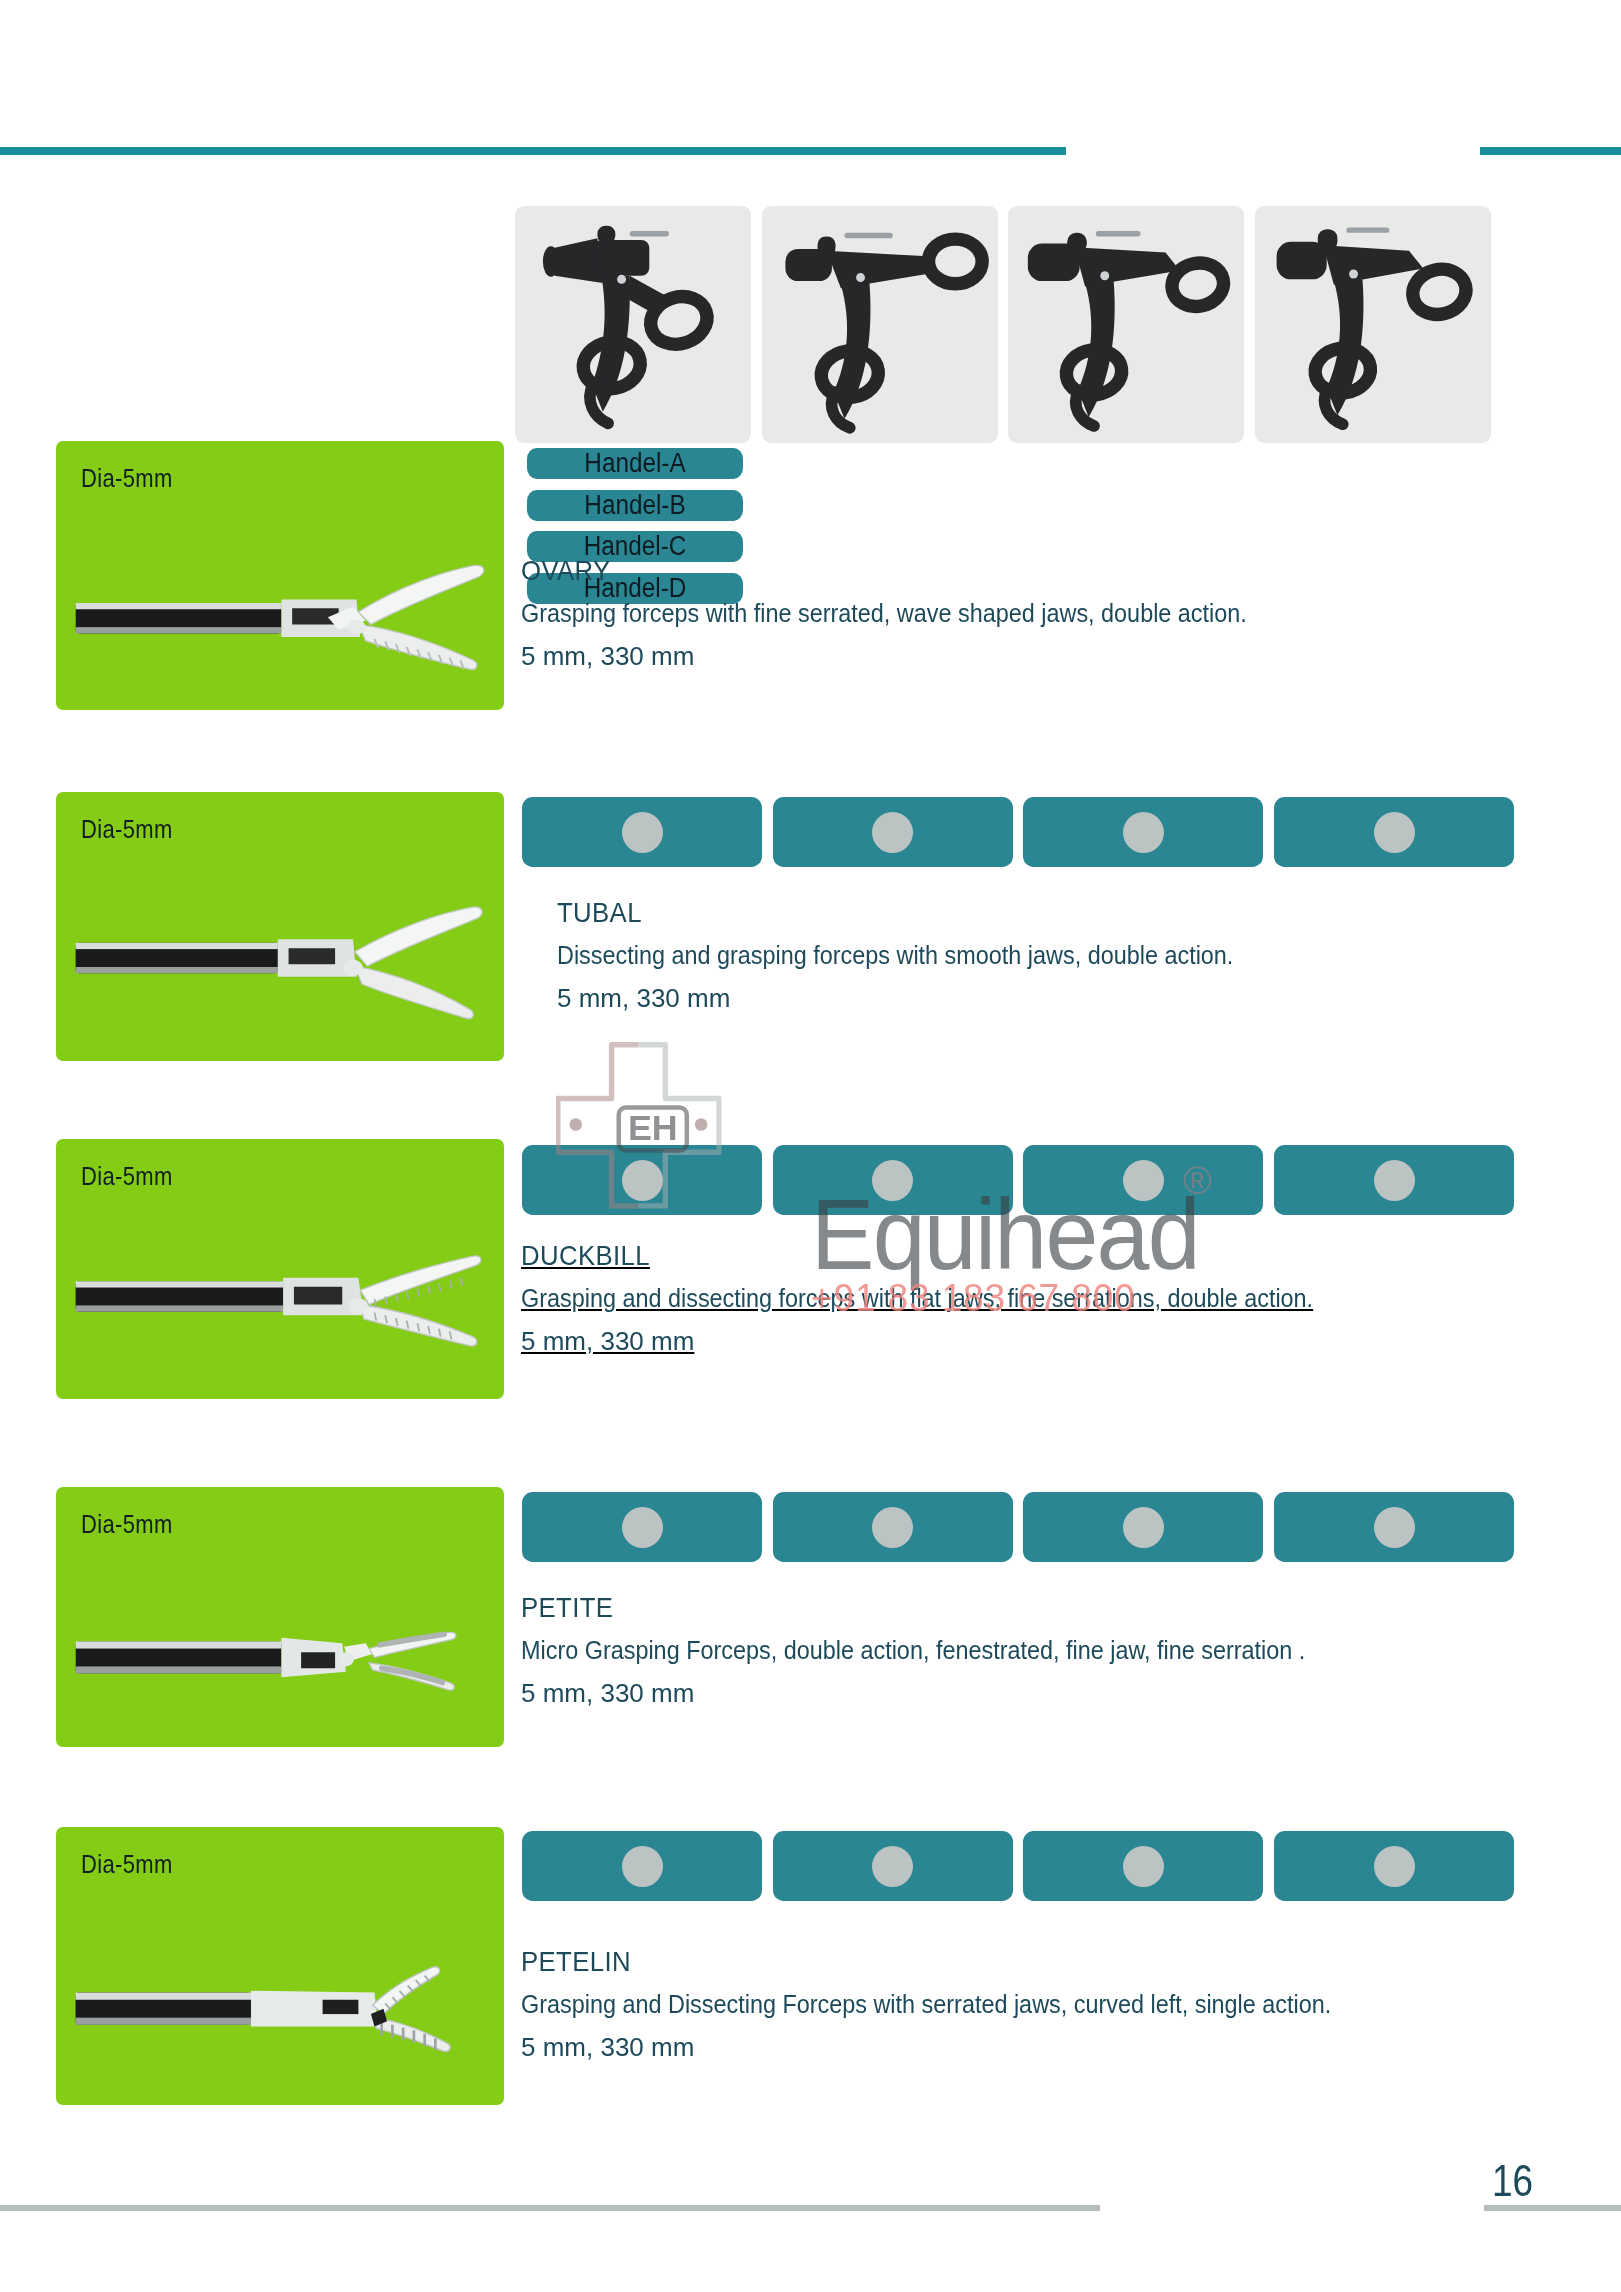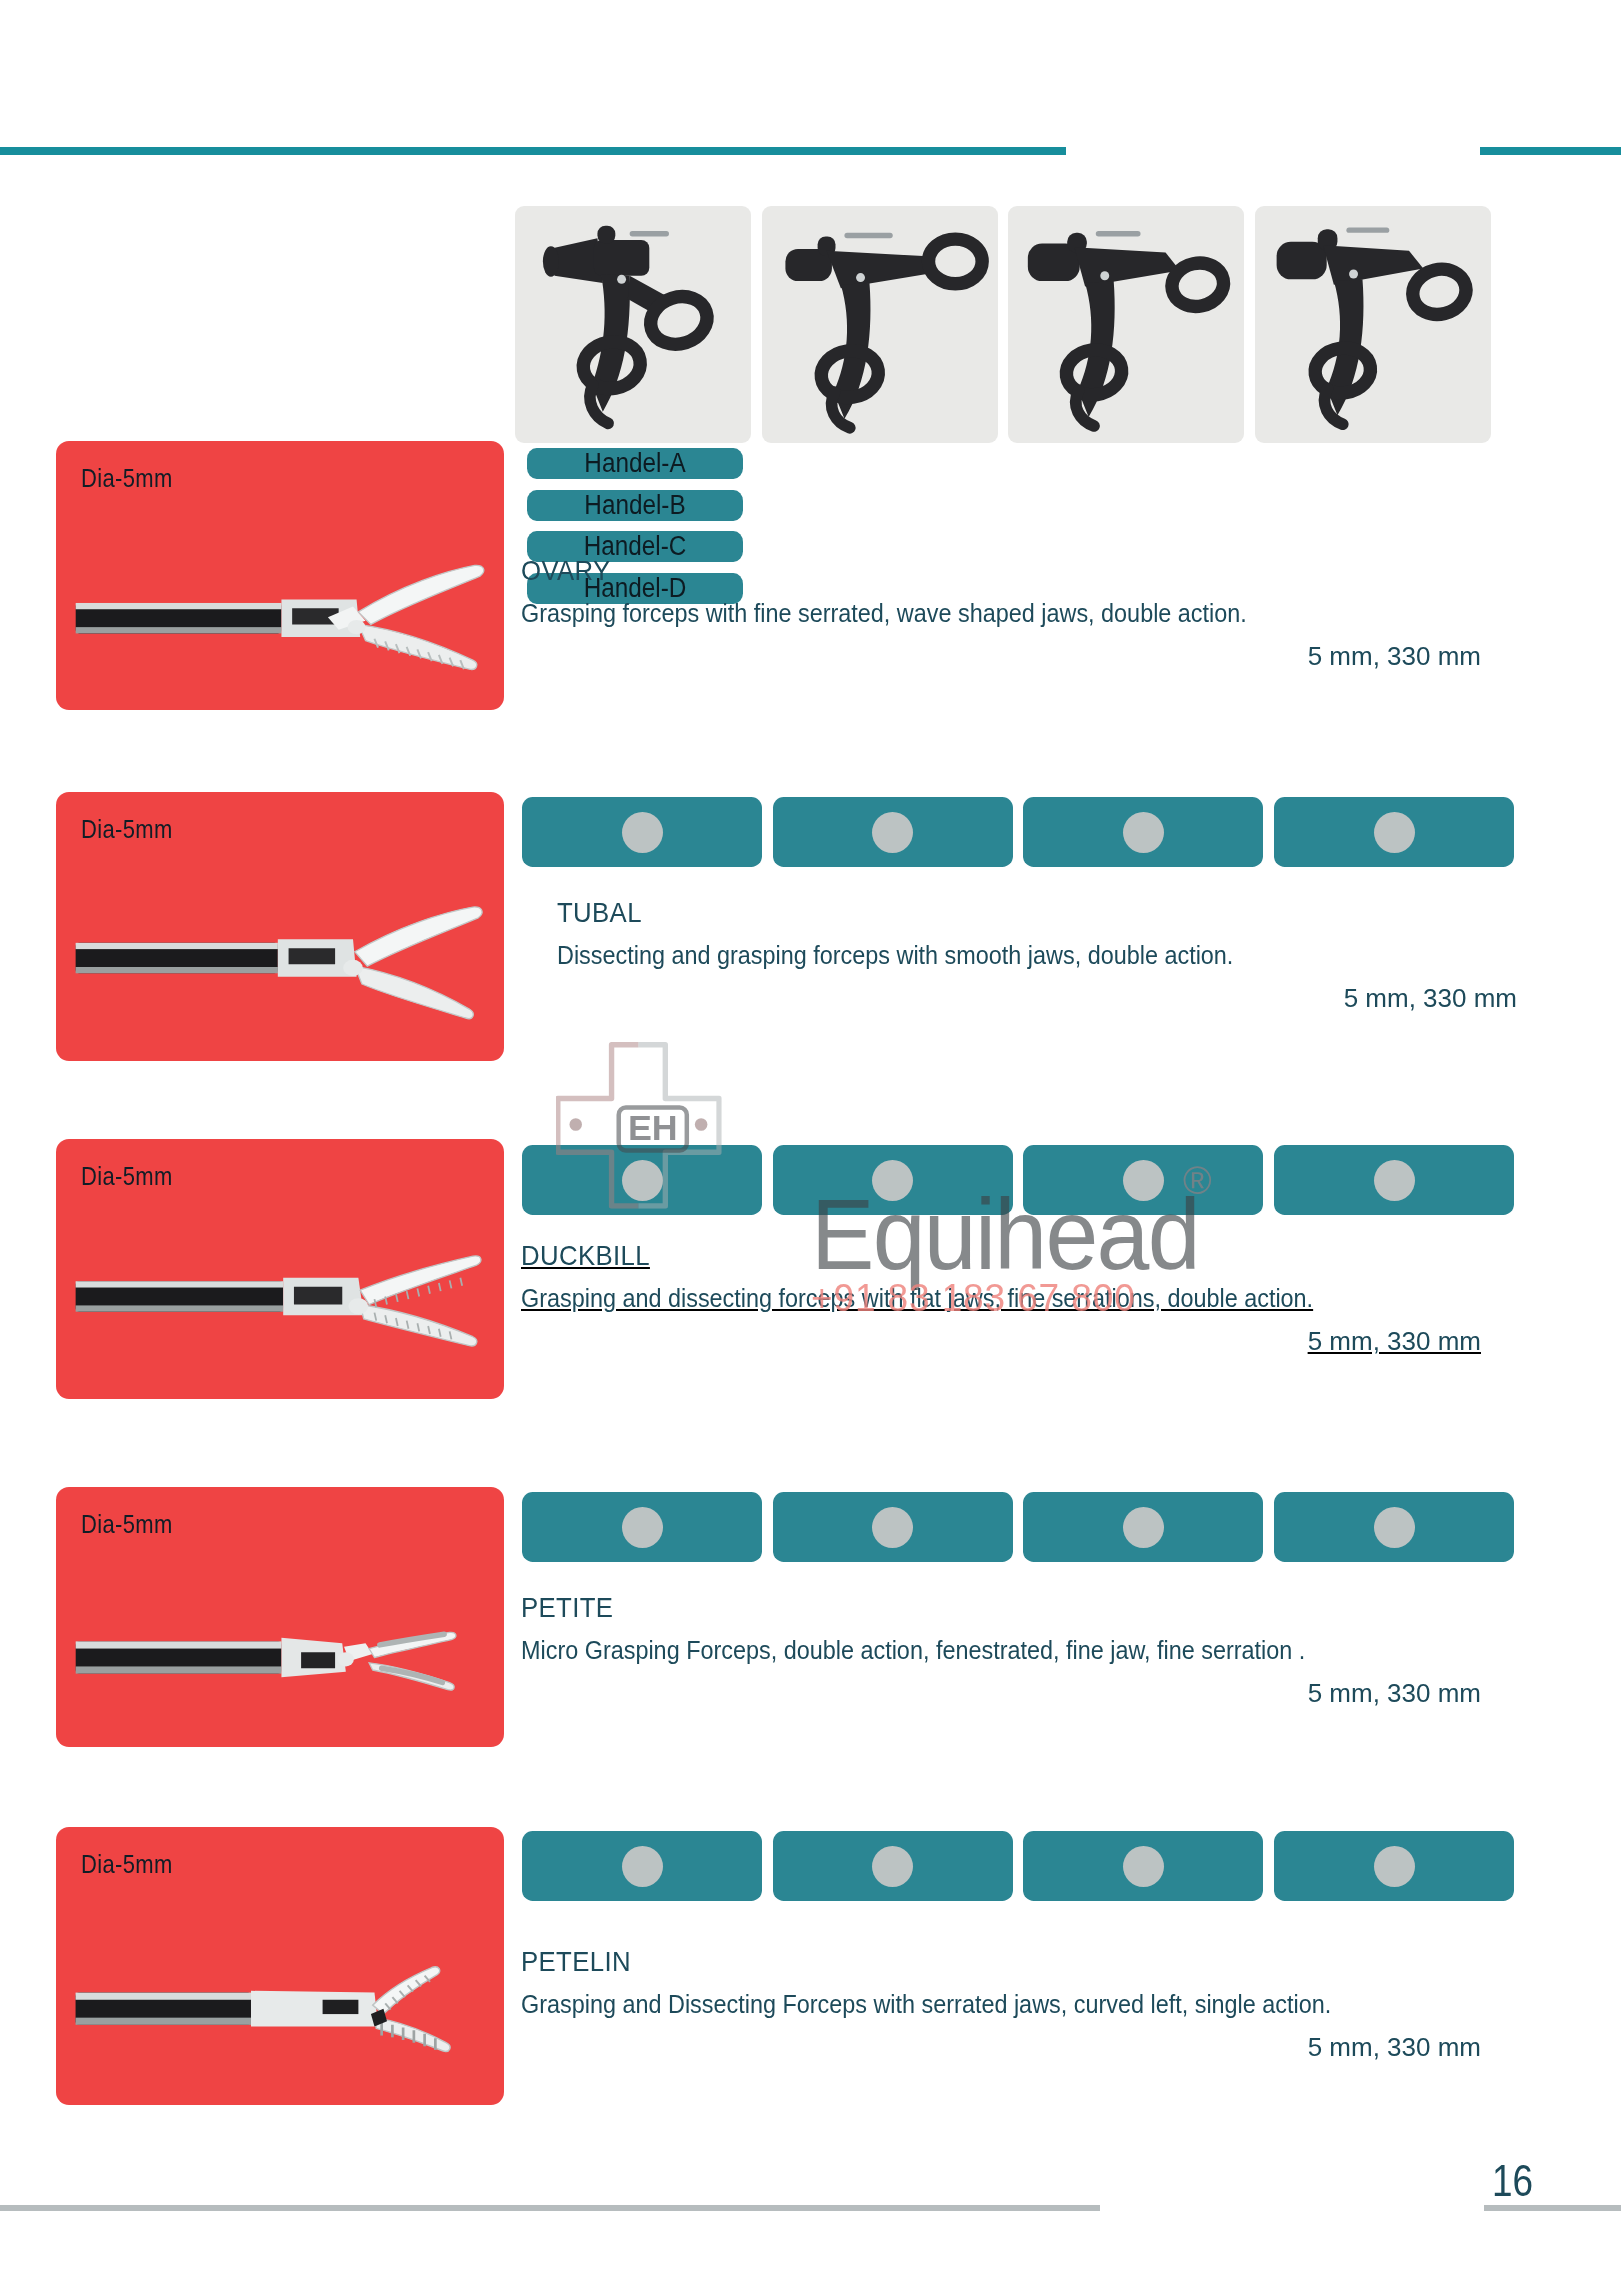--- a/index.html
+++ b/index.html
@@ -140,8 +140,8 @@
   
   .prod-card {
     position: absolute;
-    border-radius: 13px;
-    background: #ef4444;
+    border-radius: 7px;
+    background: #84cc16;
     overflow: hidden;
   }
   .prod-card .dia {

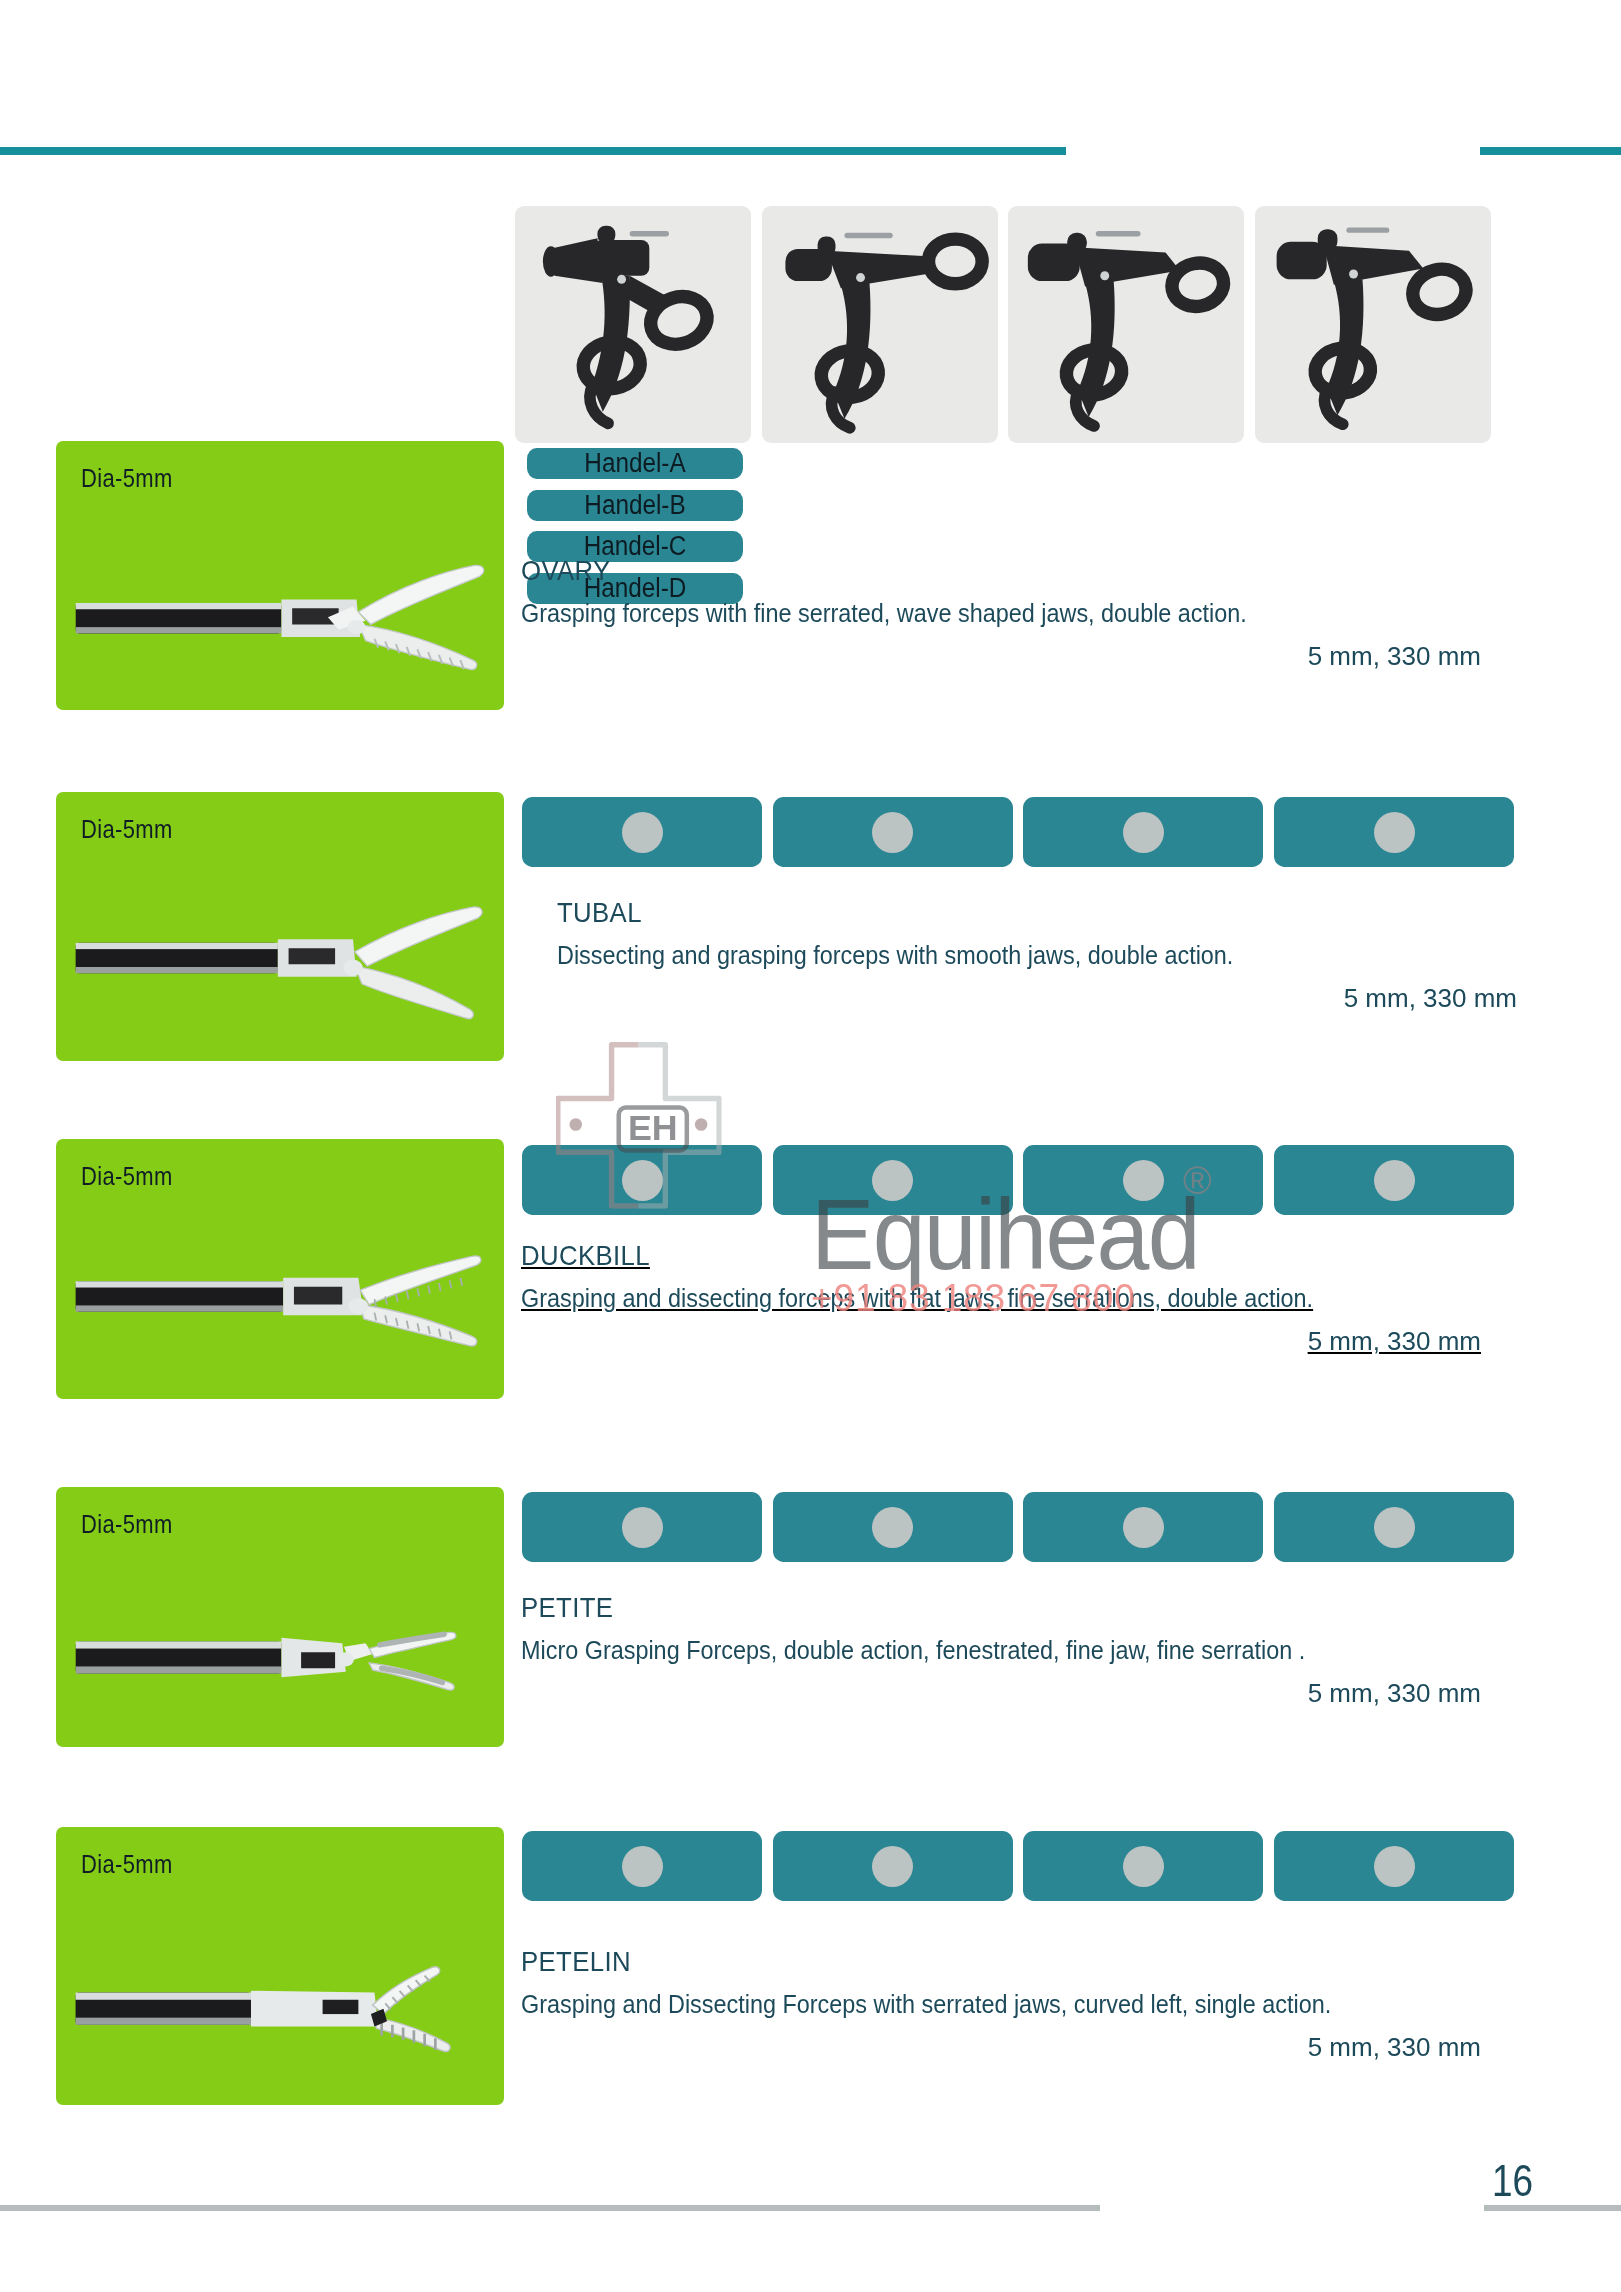--- a/index.html
+++ b/index.html
@@ -202,7 +202,6 @@
     font-size: 26px;
     color: #1d4a5a;
     font-family: "Liberation Sans Narrow", "Liberation Sans", sans-serif;
-    text-align: right;
     padding-right: 16px;
     white-space: nowrap;
   }

